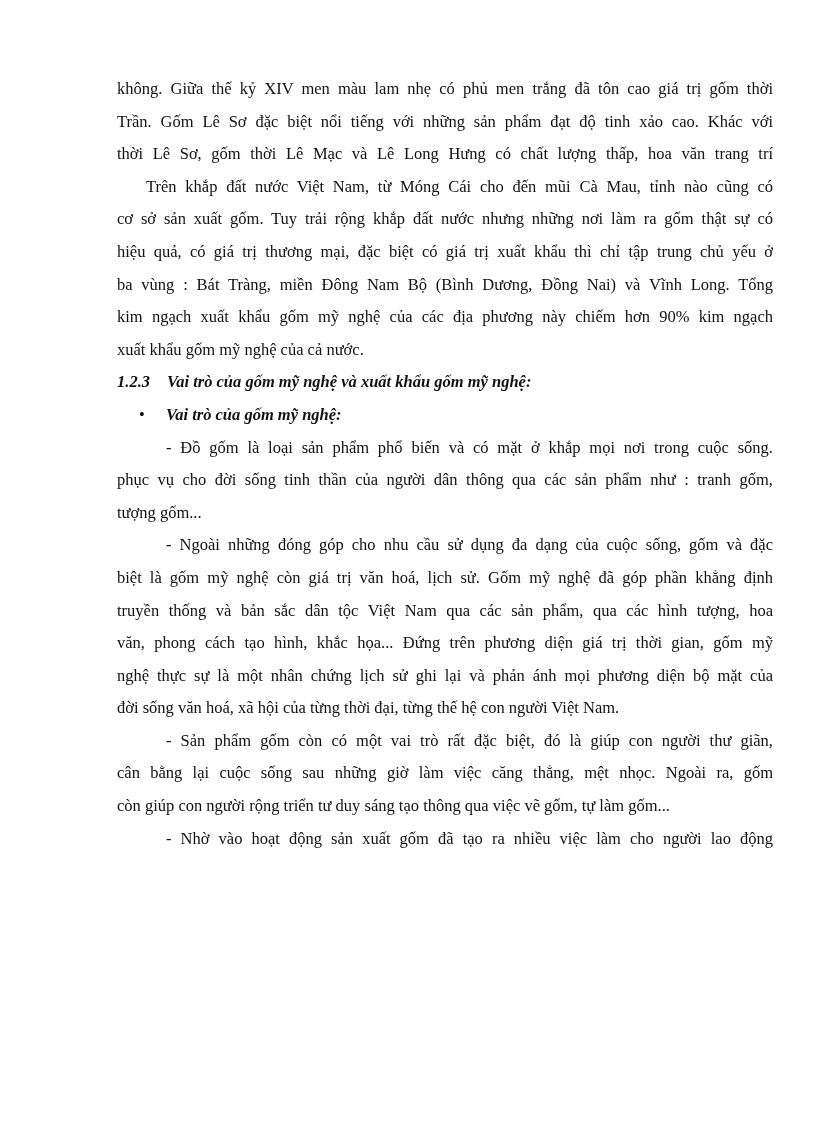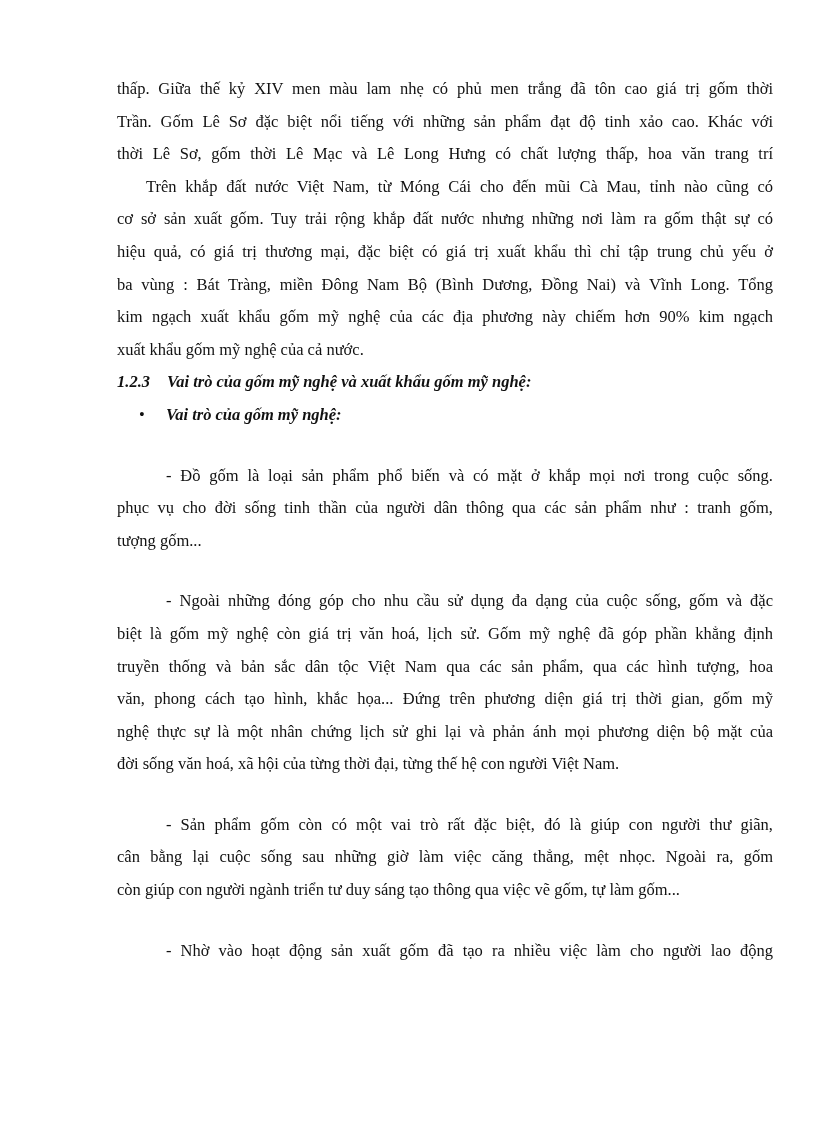--- a/index.html
+++ b/index.html
@@ -63,7 +63,7 @@
 <div class="page">
 
   <div>
-    <span class="line">thấp. Giữa thế kỷ XIV men màu lam nhẹ có phủ men trắng đã tôn cao giá trị gốm thời</span>
+    <span class="line">không. Giữa thế kỷ XIV men màu lam nhẹ có phủ men trắng đã tôn cao giá trị gốm thời</span>
     <span class="line">Trần. Gốm Lê Sơ đặc biệt nổi tiếng với những sản phẩm đạt độ tinh xảo cao. Khác với</span>
     <span class="line">thời Lê Sơ, gốm thời Lê Mạc và Lê Long Hưng có chất lượng thấp, hoa văn trang trí</span>
   </div>

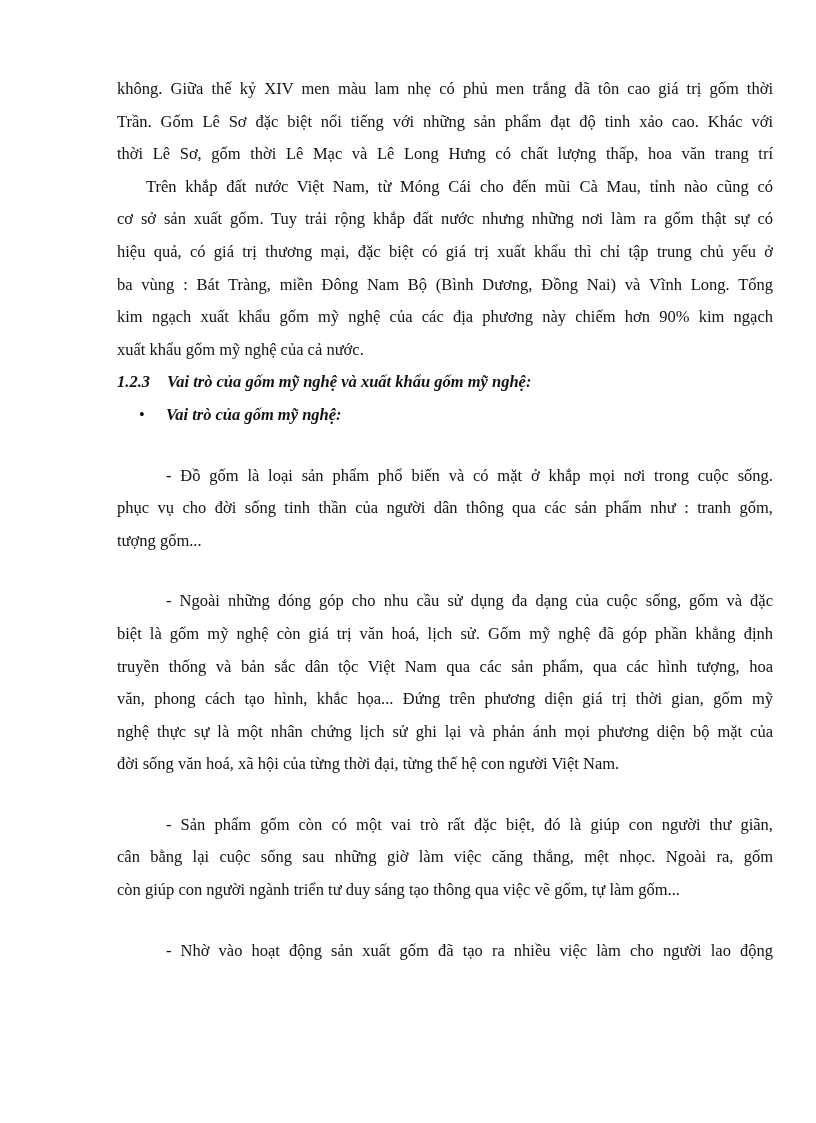--- a/index.html
+++ b/index.html
@@ -34,7 +34,7 @@
       text-align-last: left;
     }
     .indent-1 { padding-left: 29px; }
-    .indent-2 { padding-left: 49px; margin-top: 28px; }
+    .indent-2 { padding-left: 49px; }
     .heading {
       font-weight: bold;
       text-align-last: left;

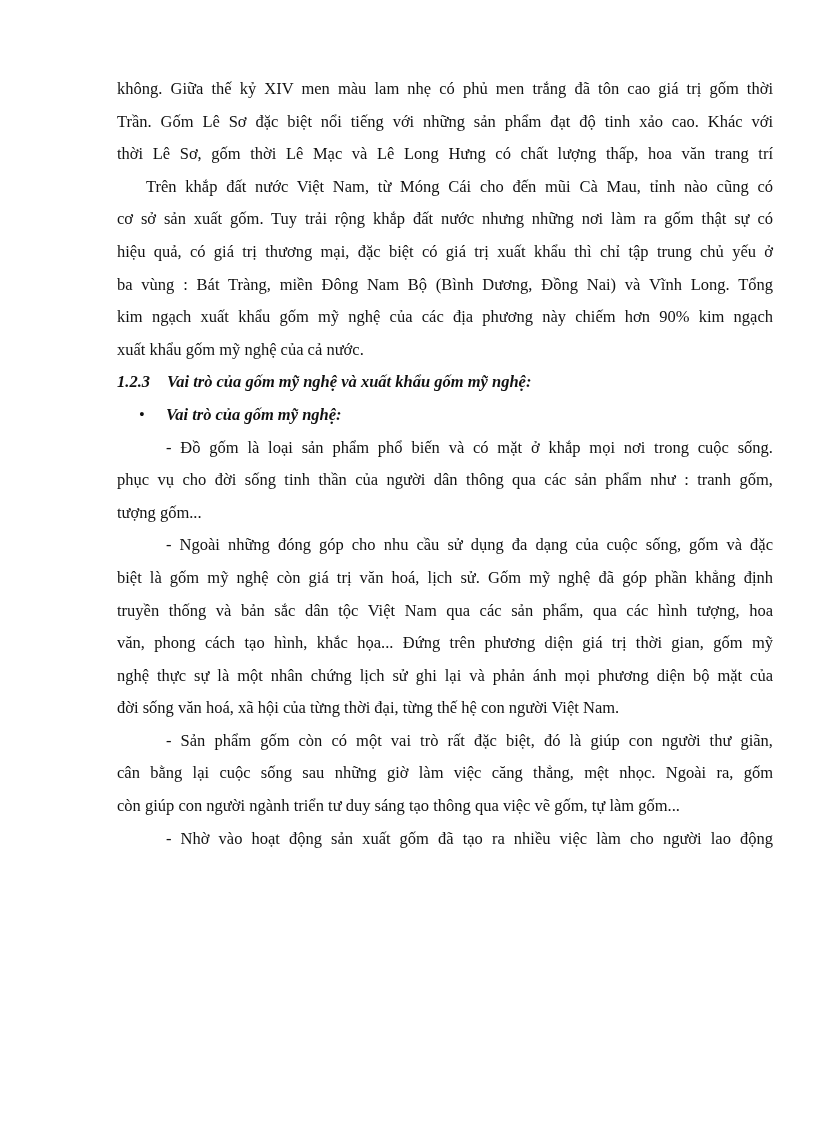--- a/index.html
+++ b/index.html
@@ -103,7 +103,7 @@
   <div>
     <span class="line indent-2">- Sản phẩm gốm còn có một vai trò rất đặc biệt, đó là giúp con người thư giãn,</span>
     <span class="line">cân bằng lại cuộc sống sau những giờ làm việc căng thẳng, mệt nhọc. Ngoài ra, gốm</span>
-    <span class="line last">còn giúp con người ngành triển tư duy sáng tạo thông qua việc vẽ gốm, tự làm gốm...</span>
+    <span class="line last">còn giúp con người rộng triển tư duy sáng tạo thông qua việc vẽ gốm, tự làm gốm...</span>
   </div>
 
   <div>

